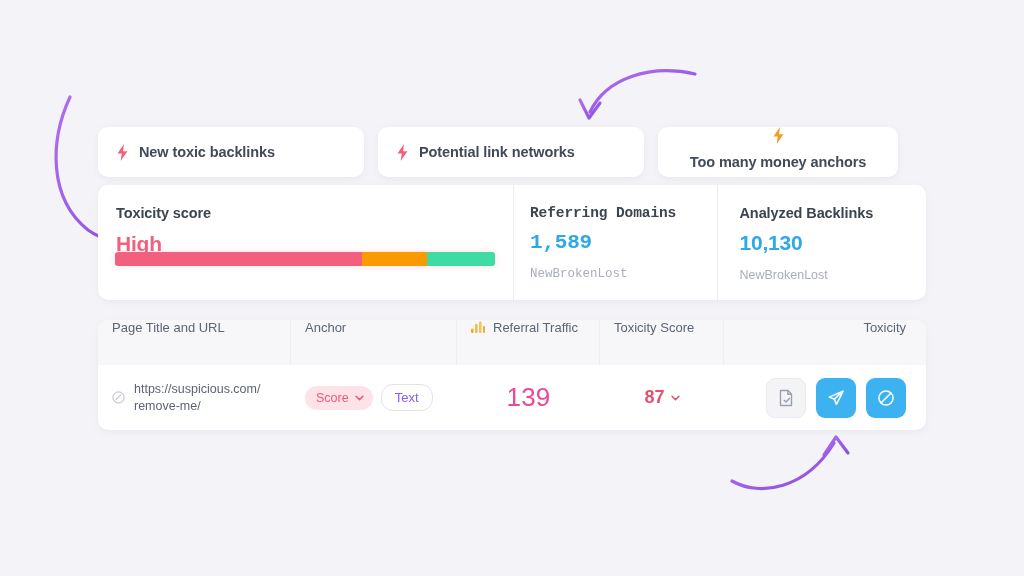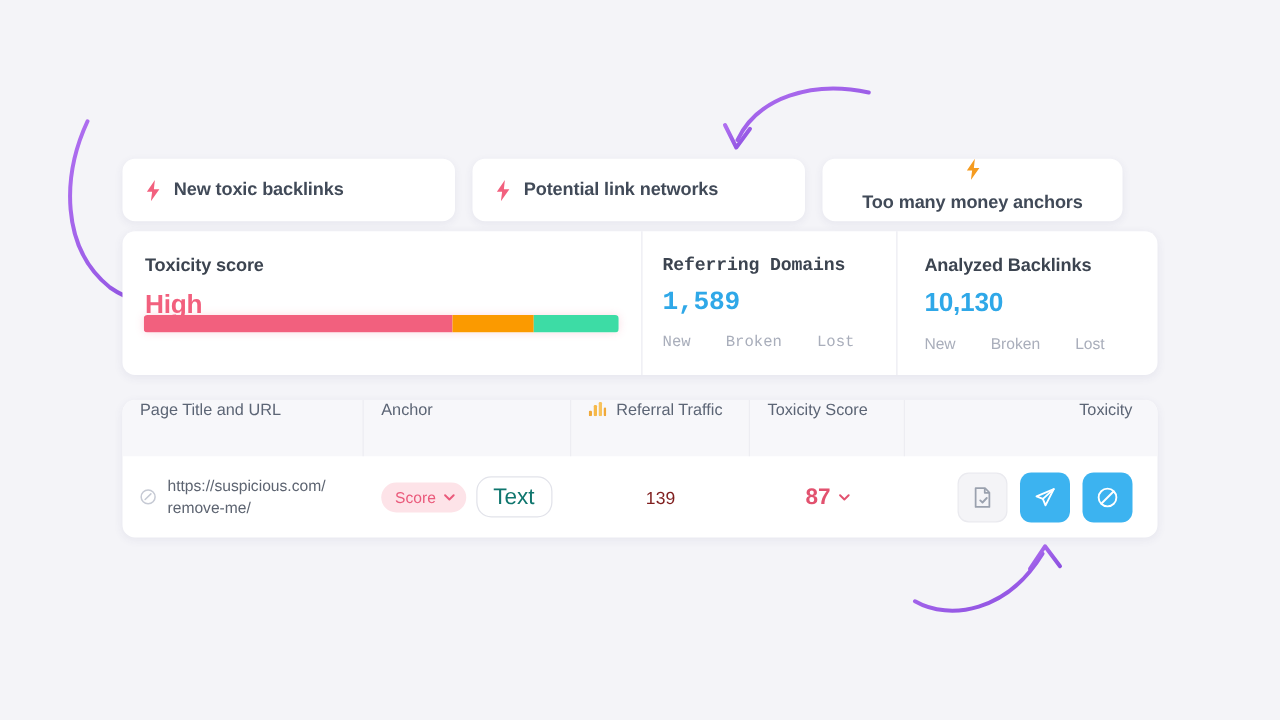--- a/index.html
+++ b/index.html
@@ -114,7 +114,7 @@
   .stat-subs {
     margin-top: 13px;
     display: flex;
-    gap: 28px;
+    gap: 0;
     font-size: 12.5px;
     color: #a9aebb;
   }

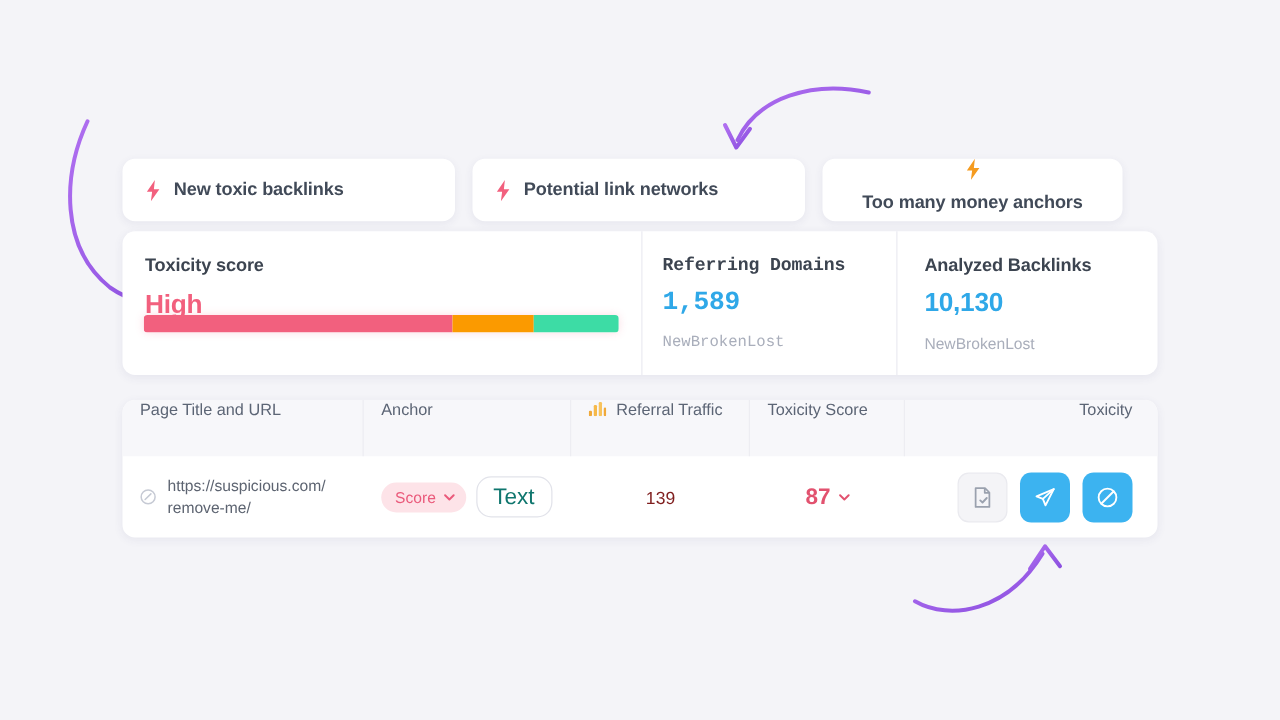--- a/index.html
+++ b/index.html
@@ -191,9 +191,9 @@
   }
   .badge-text {
     border: 1px solid #e2e3ea;
-    color: #0f766e;
+    color: #8b5cf6;
     border-radius: 12px;
-    font-size: 18px;
+    font-size: 13px;
     padding: 5px 13px;
     background: #fff;
     white-space: nowrap;

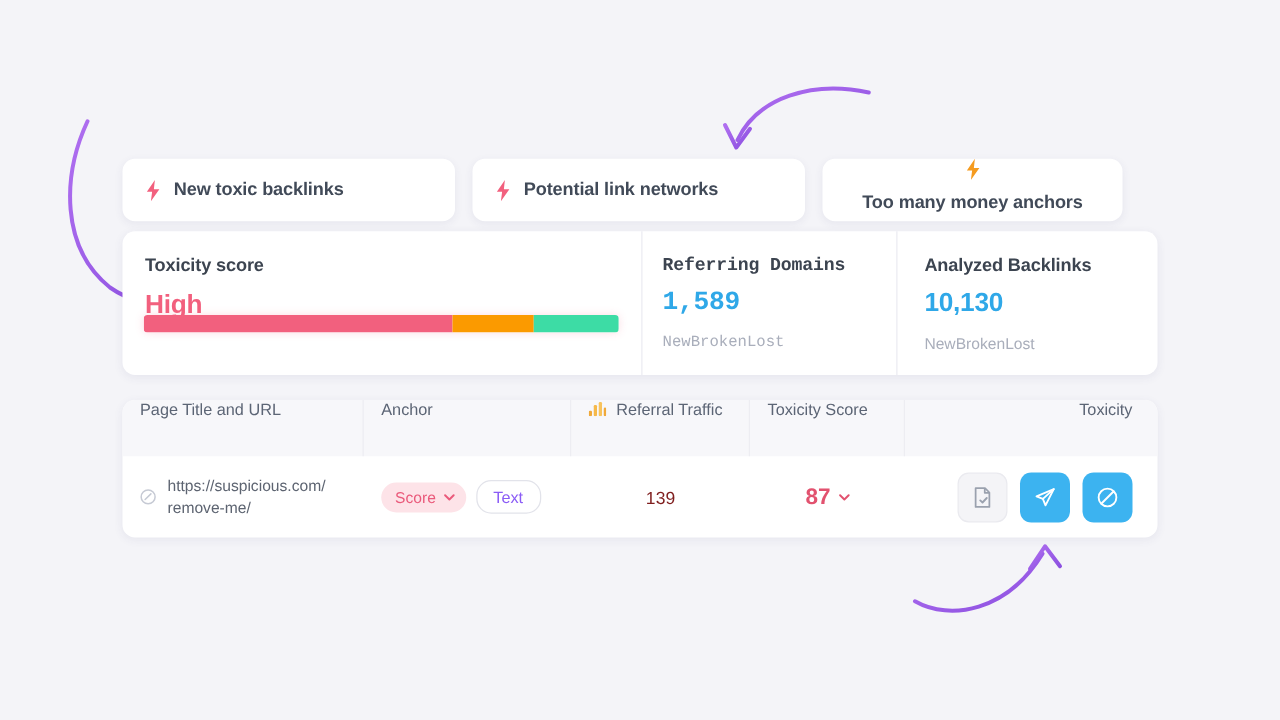--- a/index.html
+++ b/index.html
@@ -200,8 +200,8 @@
   }
   .chev { width: 9px; height: 6px; display: block; }
   .traffic-value {
-    font-size: 14px;
-    color: #7f1d1d;
+    font-size: 26px;
+    color: #ec4899;
     font-weight: normal;
     letter-spacing: 0.2px;
   }

